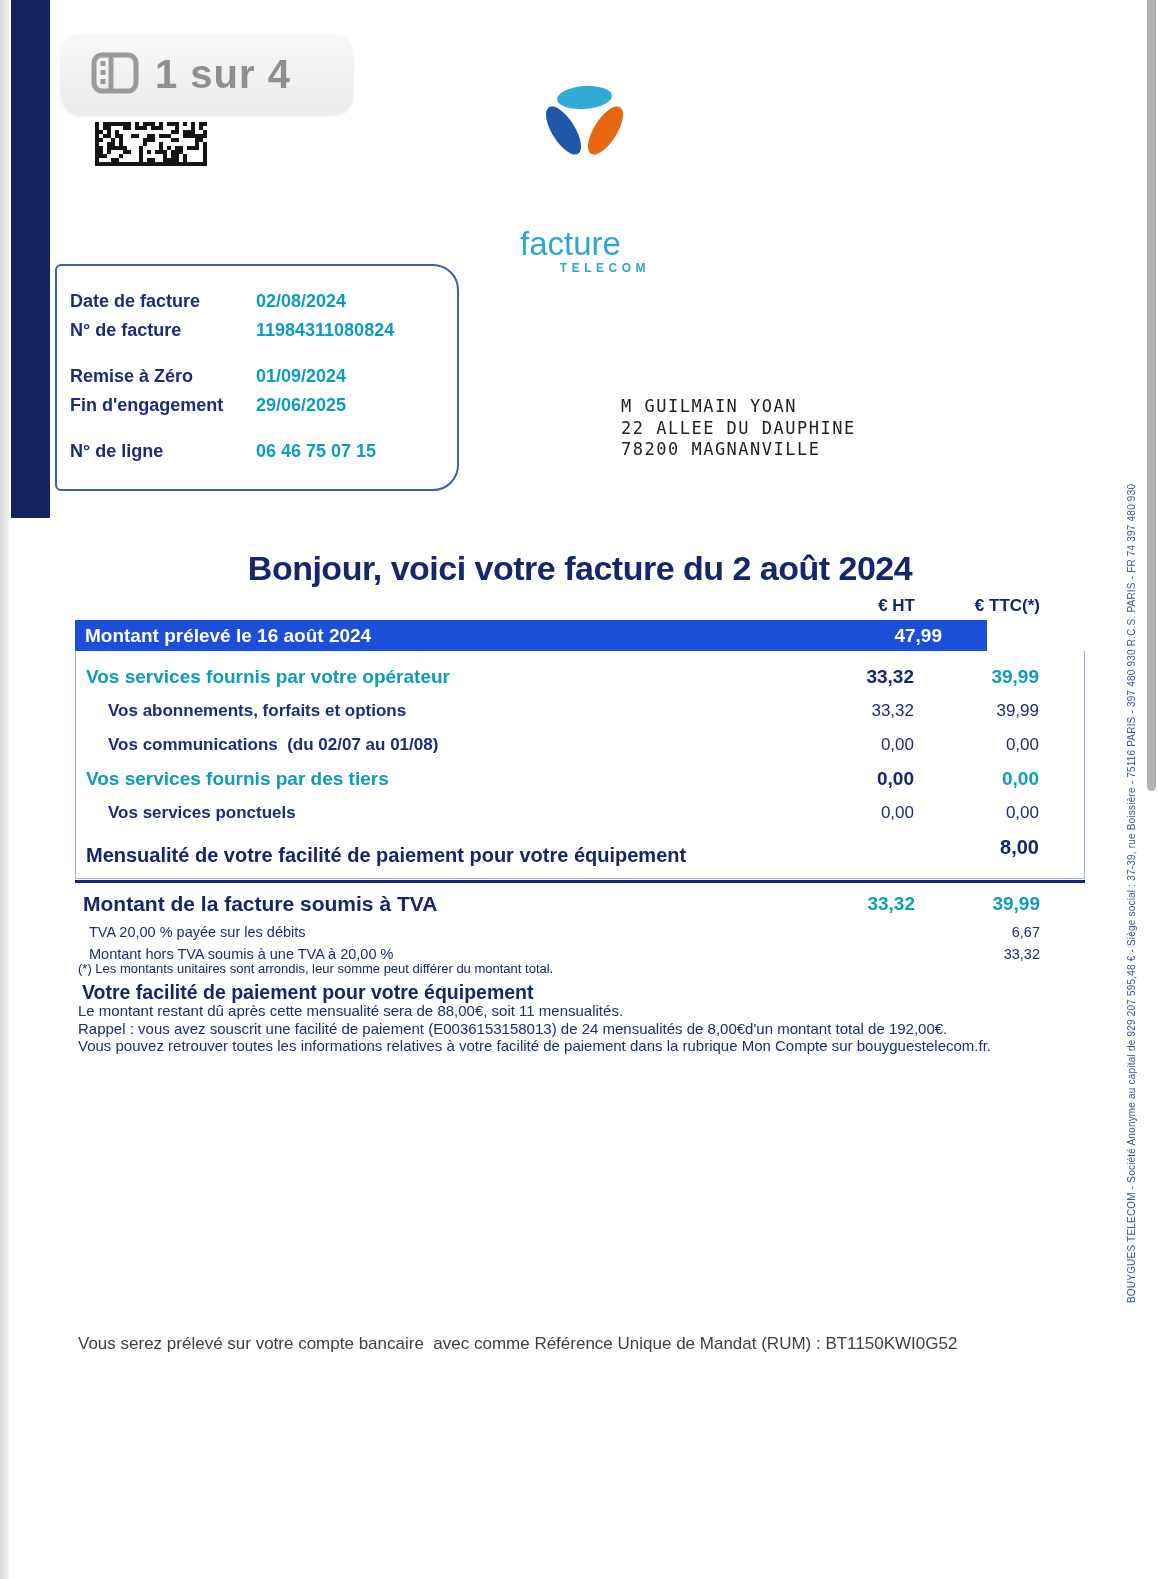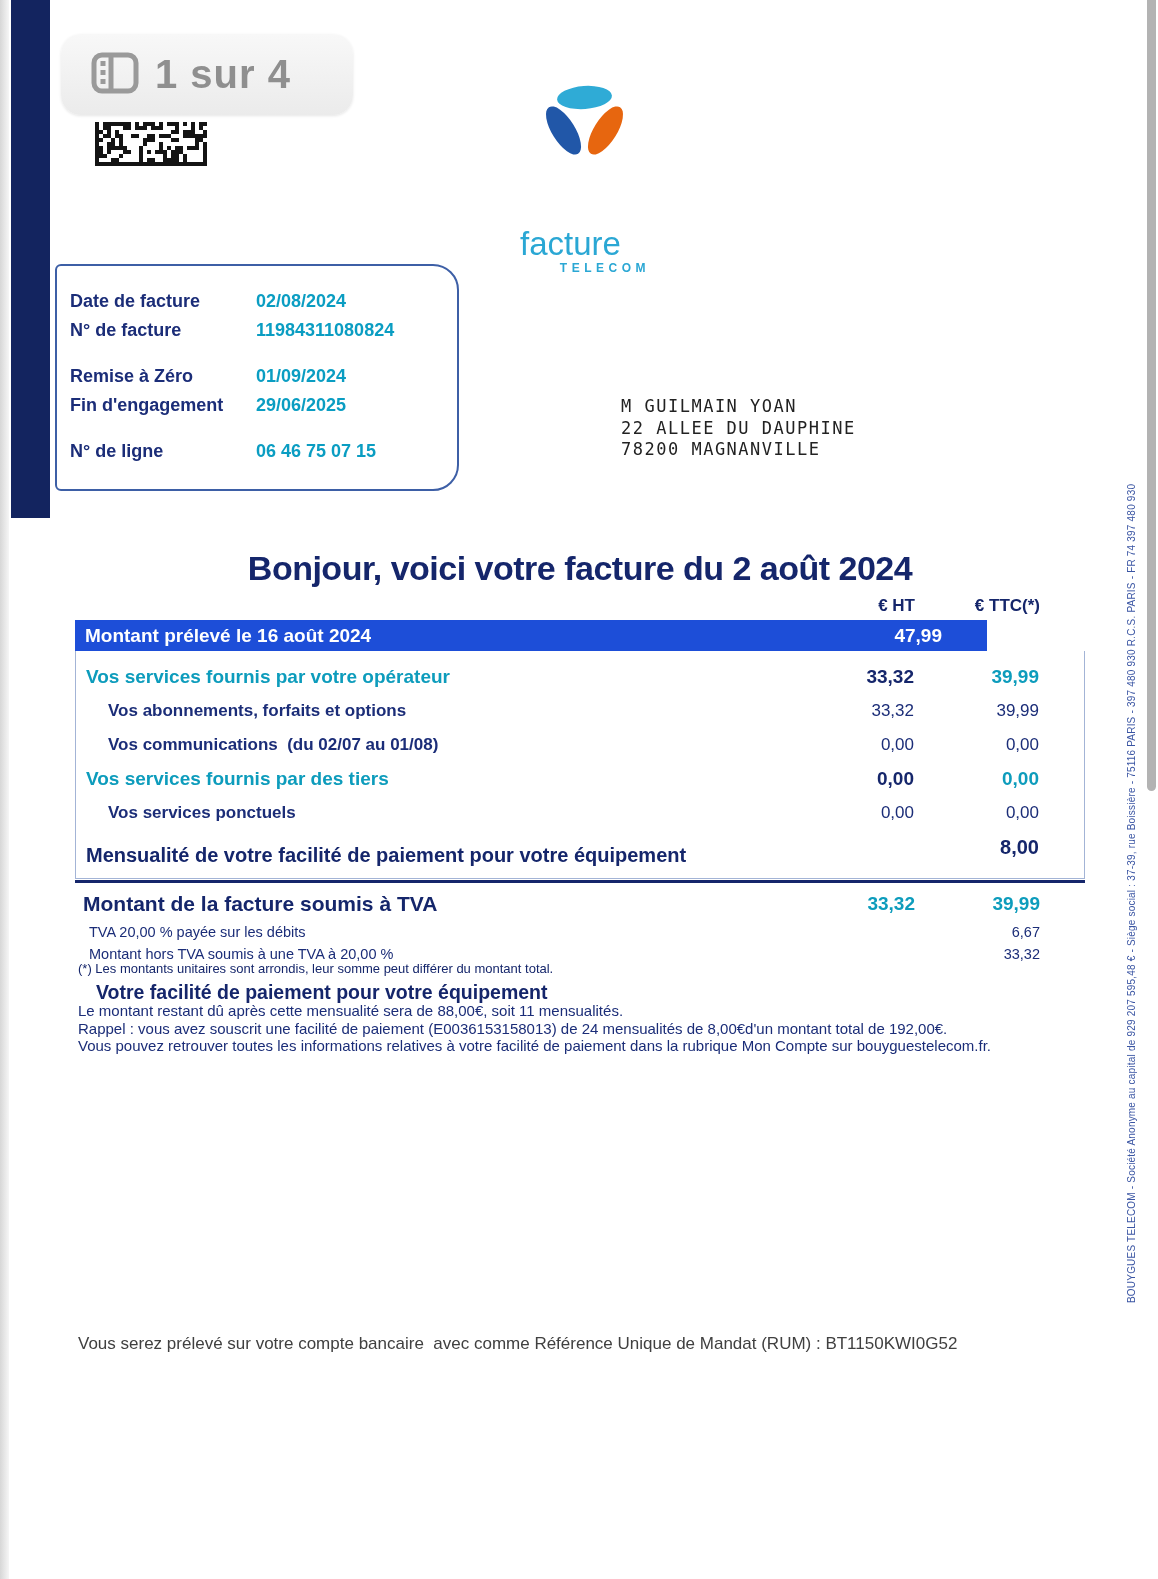--- a/index.html
+++ b/index.html
@@ -84,7 +84,7 @@
 
   .footnote{position:absolute;left:78px;top:961px;font-size:13px;color:#15266b;}
 
-  .pp-head{position:absolute;left:96px;top:981px;font-size:19.5px;font-weight:bold;color:#15266b;}
+  .pp-head{position:absolute;left:82px;top:981px;font-size:19.5px;font-weight:bold;color:#15266b;}
   .pp-lines{position:absolute;left:78px;top:1002px;font-size:15px;line-height:17.5px;color:#1b2d78;}
 
   .mandate{position:absolute;left:78px;top:1334px;font-size:17px;color:#404040;white-space:pre-wrap;}

